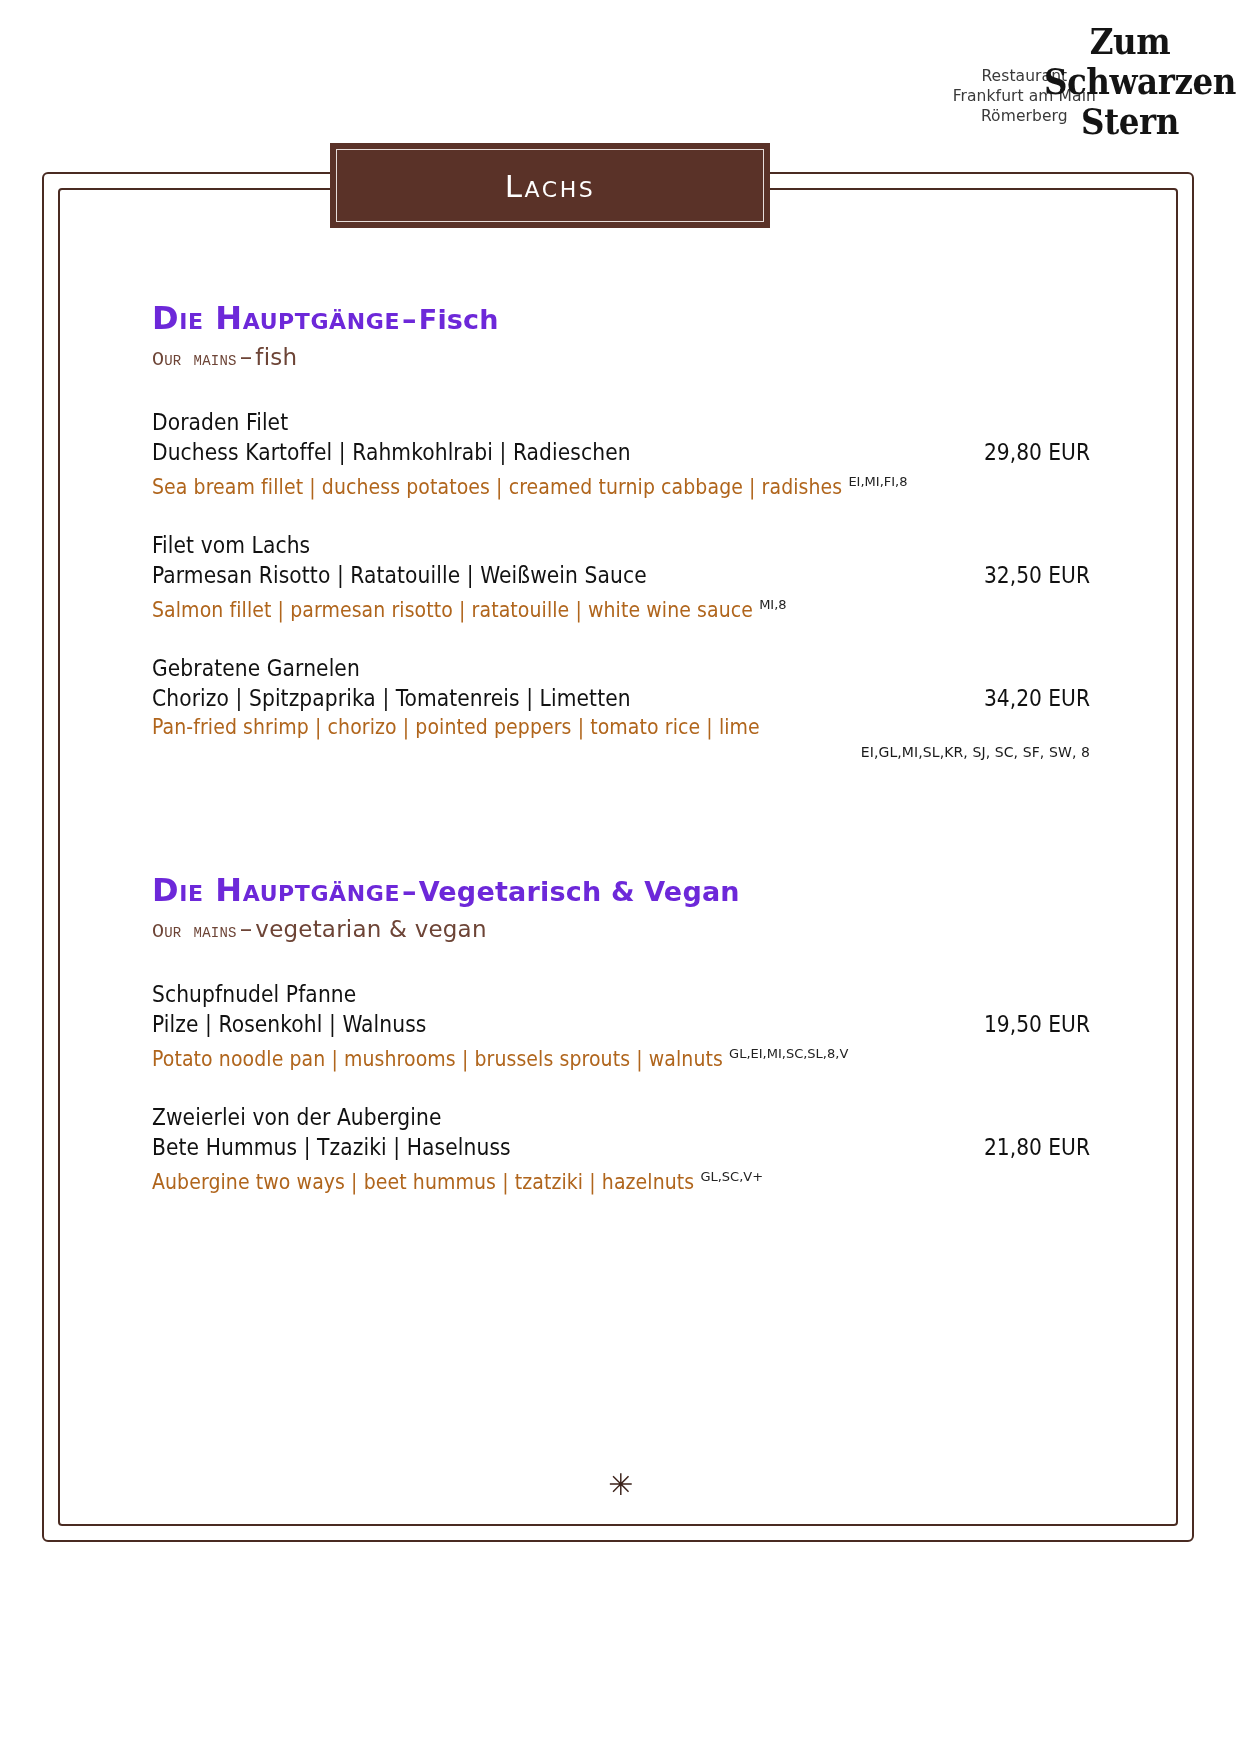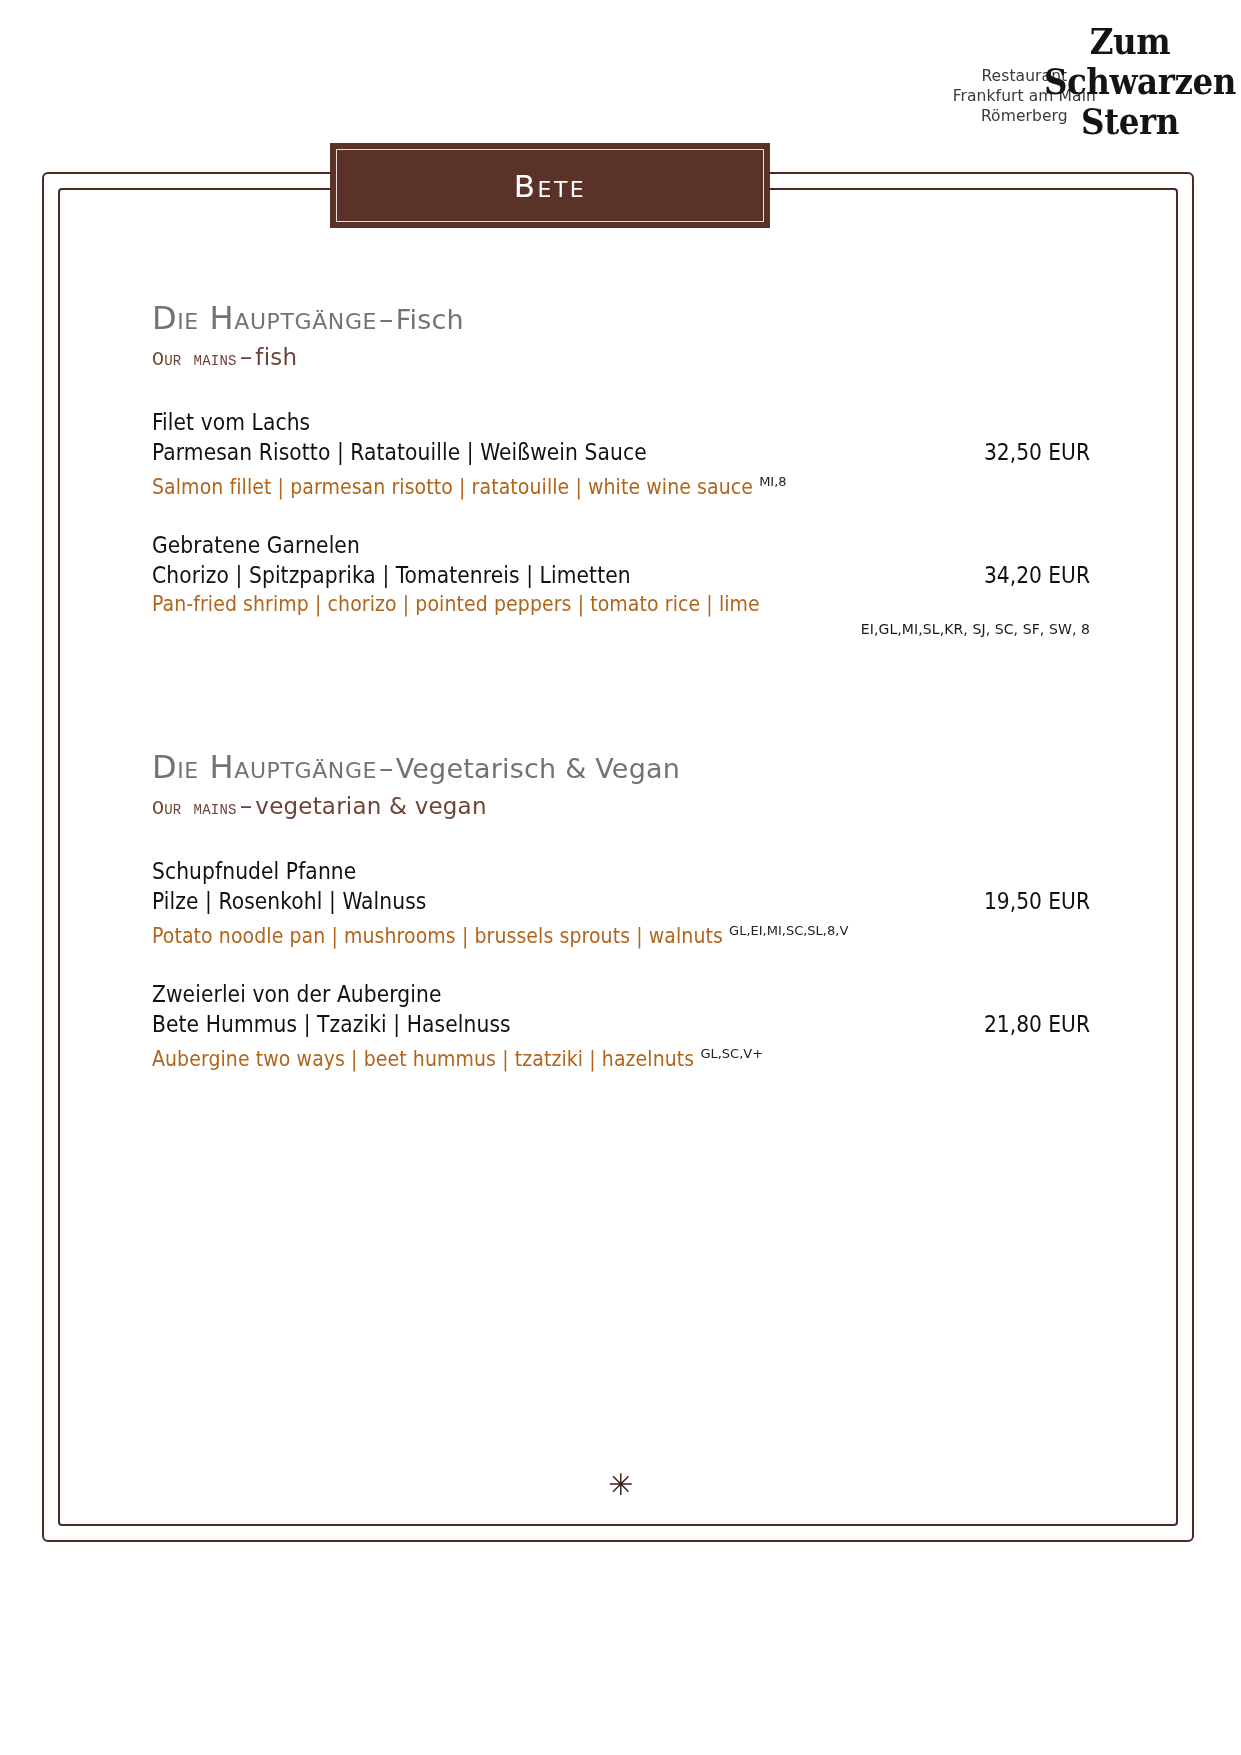--- a/index.html
+++ b/index.html
@@ -254,7 +254,7 @@
 <div class="frame-inner"></div>
 
 <div class="menu-banner">
-  <div class="menu-banner-label">Bete</div>
+  <div class="menu-banner-label">Lachs</div>
 </div>
 
 <div class="content">

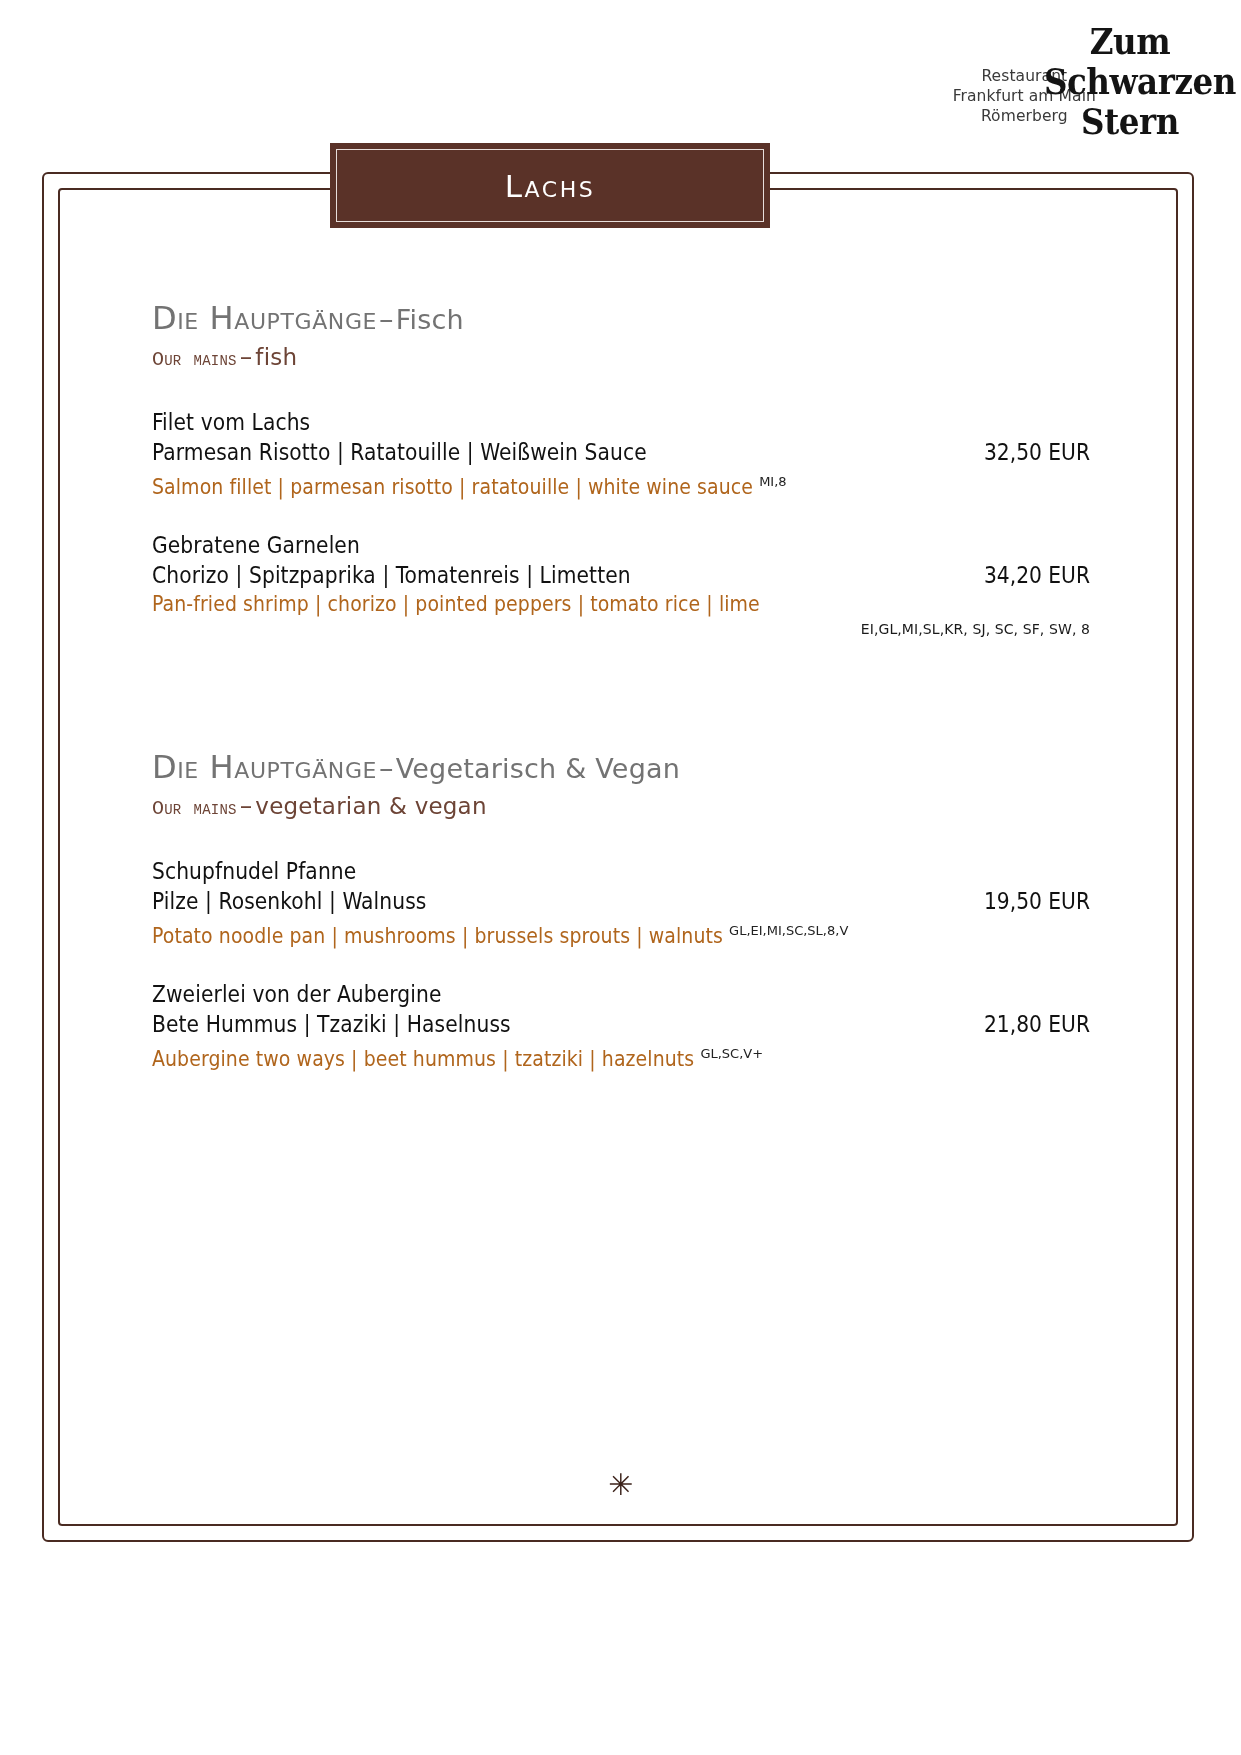--- a/index.html
+++ b/index.html
@@ -129,8 +129,8 @@
   .section + .section { margin-top: 68px; }
 
   .section-title {
-    color: #737373;
-    font-weight: normal;
+    color: #6d28d9;
+    font-weight: bold;
     font-size: 30px;
     line-height: 36px;
     letter-spacing: 0.2px;

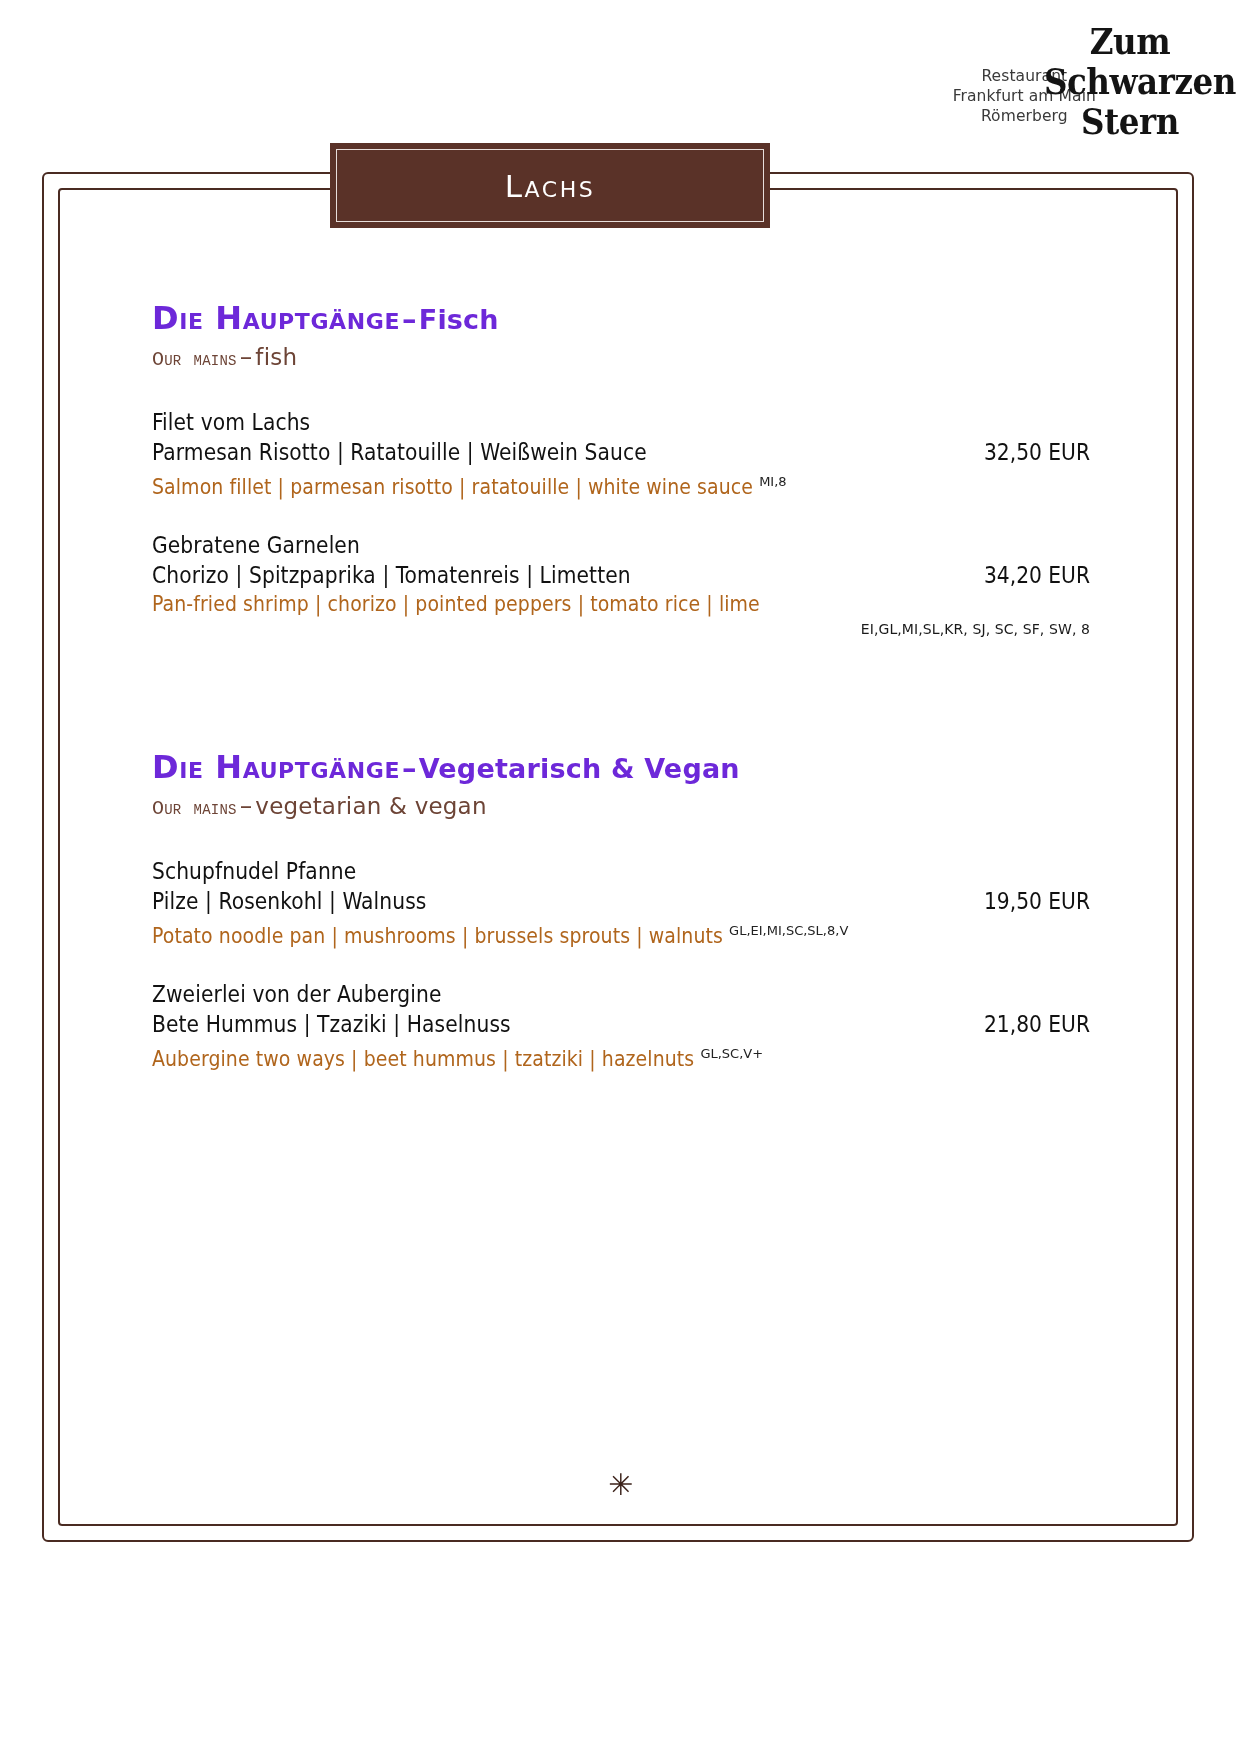--- a/index.html
+++ b/index.html
@@ -269,6 +269,14 @@
 
     <div class="dishes">
 
+      <div class="dish">
+        <div class="dish-name">Doraden Filet</div>
+        <div class="dish-row">
+          <div class="dish-components">Duchess Kartoffel | Rahmkohlrabi | Radieschen</div>
+          <div class="dish-price">29,80 EUR</div>
+        </div>
+        <div class="dish-en"><span>Sea bream fillet | duchess potatoes | creamed turnip cabbage | radishes</span> <span class="allergens-sup">EI,MI,FI,8</span></div>
+      </div>
 
       <div class="dish">
         <div class="dish-name">Filet vom Lachs</div>

